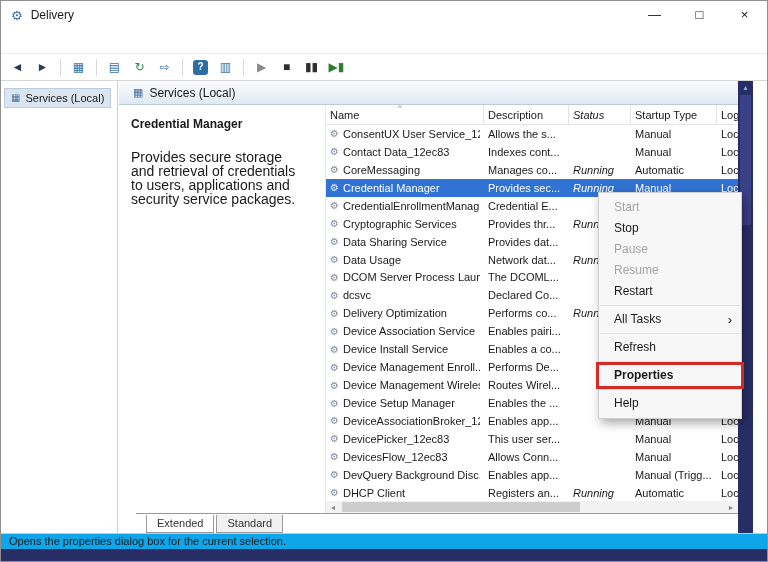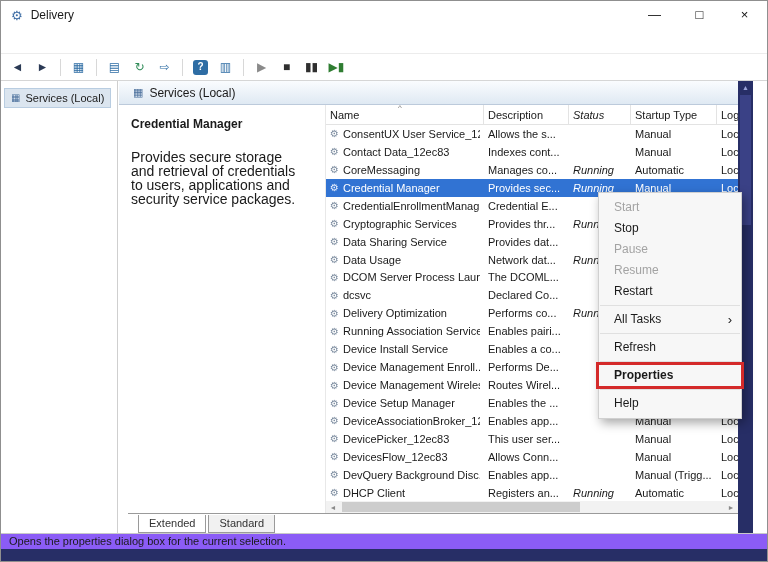--- a/index.html
+++ b/index.html
@@ -284,7 +284,7 @@
           <div class="row">
     <div class="cell c-name">
       <span class="gear">⚙</span>
-      <span class="cell-text">Running Association Service</span>
+      <span class="cell-text">Device Association Service</span>
     </div>
     <div class="cell c-desc">Enables pairi...</div>
     <div class="cell c-status"></div>

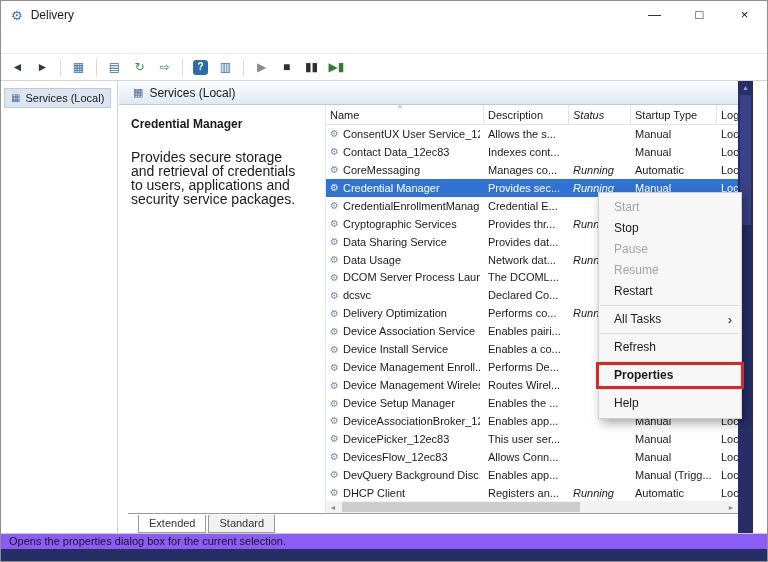--- a/index.html
+++ b/index.html
@@ -58,7 +58,7 @@
   .hs-track { flex: 1; position: relative; height: 100%; }
   .hs-thumb { position: absolute; left: 2px; top: 1px; bottom: 1px; width: 62%; background: #cdcdcd; }
   
-  .tabs-row { position: absolute; left: 9px; right: 0; bottom: 0; height: 20px; border-top: 1px solid #9a9a9a; padding-left: 10px; background: #fff; }
+  .tabs-row { position: absolute; left: 17px; right: 0; bottom: 0; height: 20px; border-top: 1px solid #9a9a9a; padding-left: 10px; background: #fff; }
   .tab { display: inline-block; font-size: 11px; padding: 2px 10px 3px; border: 1px solid #9a9a9a; border-top: none; background: #f1f1f1; margin-right: 2px; position: relative; top: -1px; color: #333; }
   .tab.active { background: #fff; z-index: 2; }
   

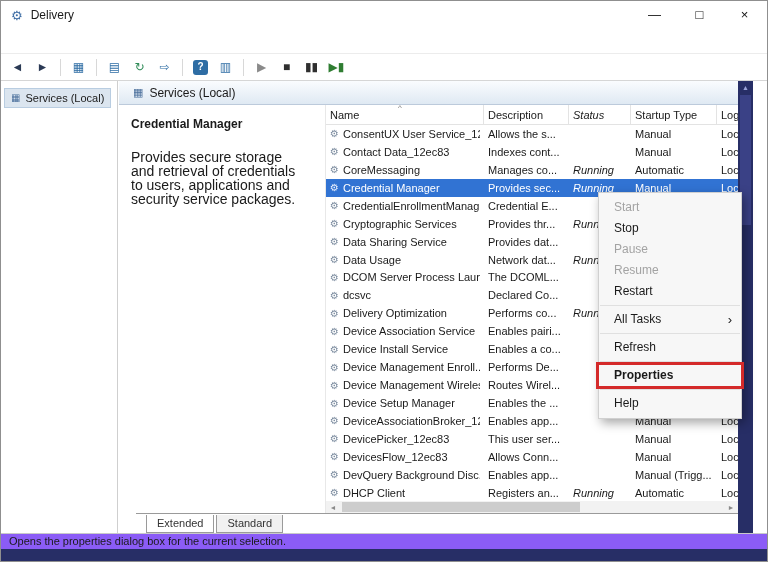--- a/index.html
+++ b/index.html
@@ -62,7 +62,7 @@
   .tab { display: inline-block; font-size: 11px; padding: 2px 10px 3px; border: 1px solid #9a9a9a; border-top: none; background: #f1f1f1; margin-right: 2px; position: relative; top: -1px; color: #333; }
   .tab.active { background: #fff; z-index: 2; }
   
-  .statusbar { position: absolute; left: 0; right: 0; bottom: 12px; height: 16px; background: #8b5cf6; border-top: 1px solid #c9c9c9; font-size: 11px; padding: 1px 8px; }
+  .statusbar { position: absolute; left: 0; right: 0; bottom: 12px; height: 16px; background: #0ea5e9; border-top: 1px solid #c9c9c9; font-size: 11px; padding: 1px 8px; }
   .bottom-strip { position: absolute; left: 0; right: 0; bottom: 0; height: 12px; background: #272e66; }
   .v-scrollbar { position: absolute; right: 14px; top: 80px; bottom: 28px; width: 15px; background: #272e66; }
   .vs-up { height: 14px; text-align: center; font-size: 7px; color: #9aa2d6; line-height: 14px; }

